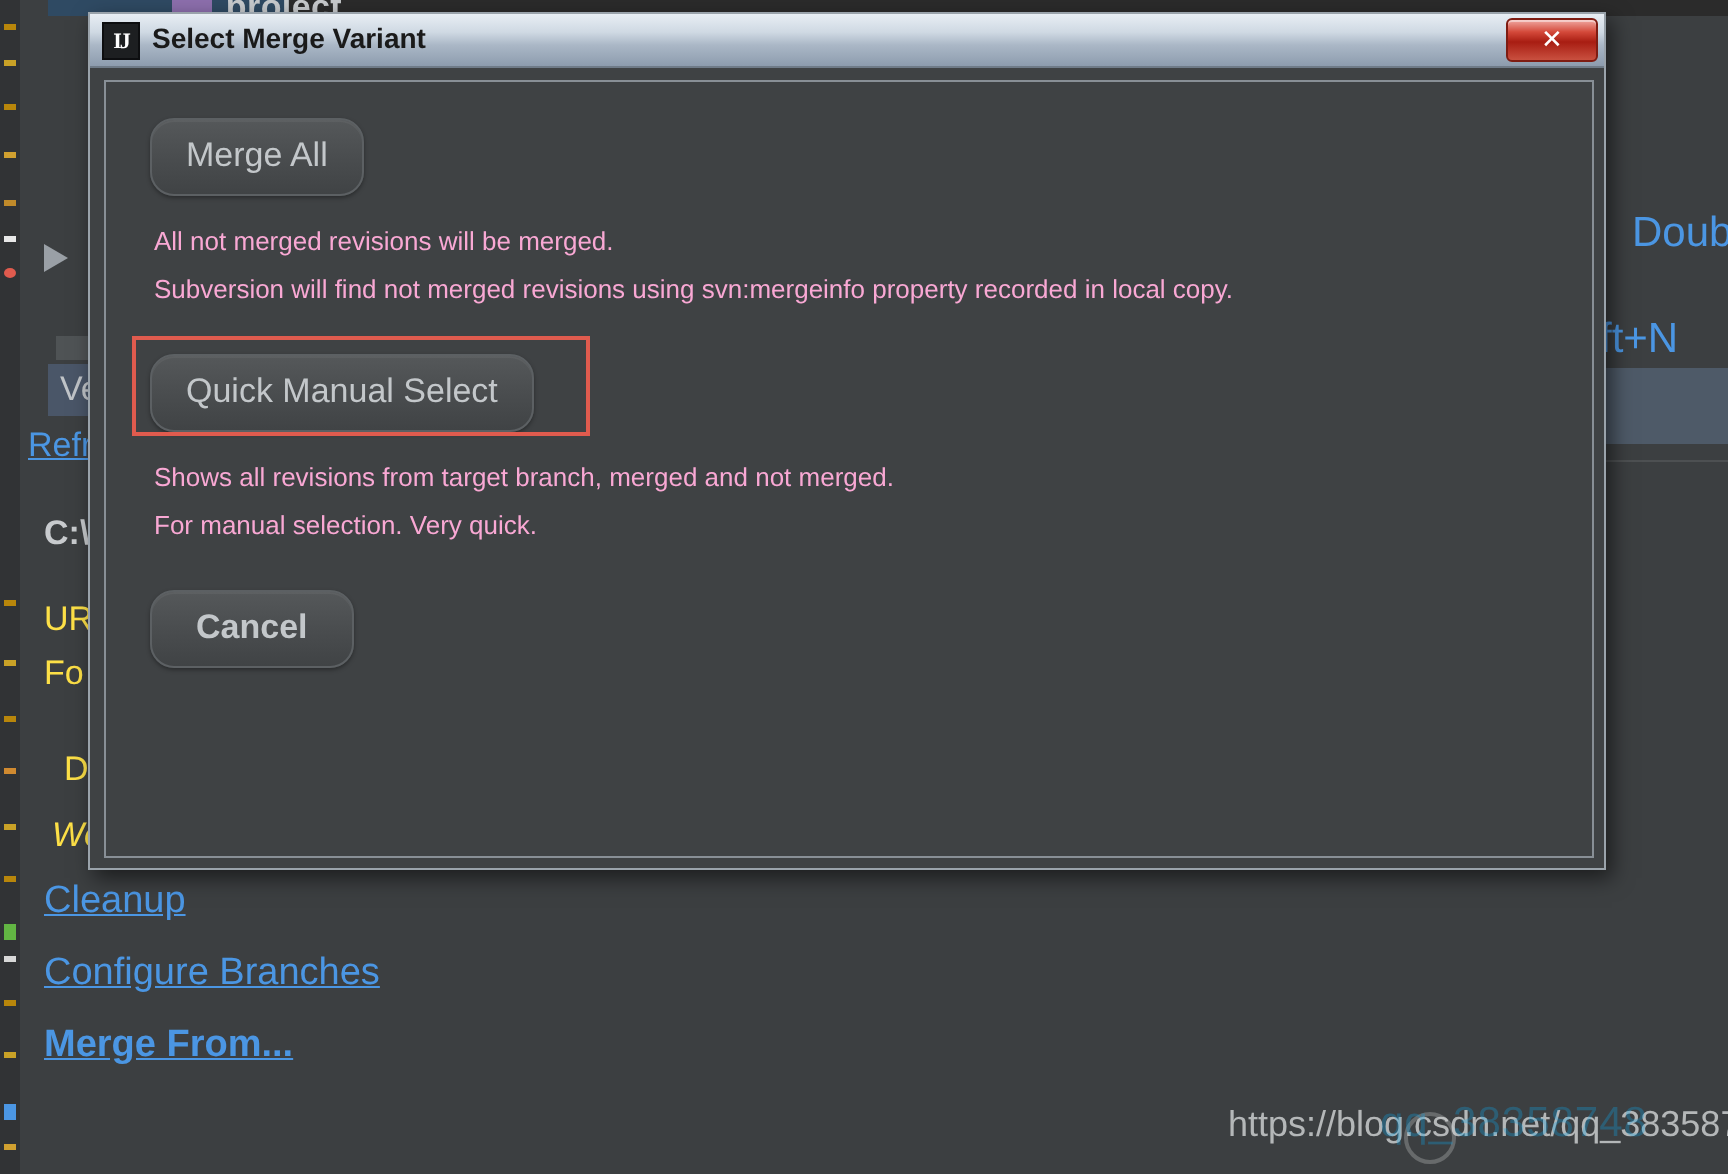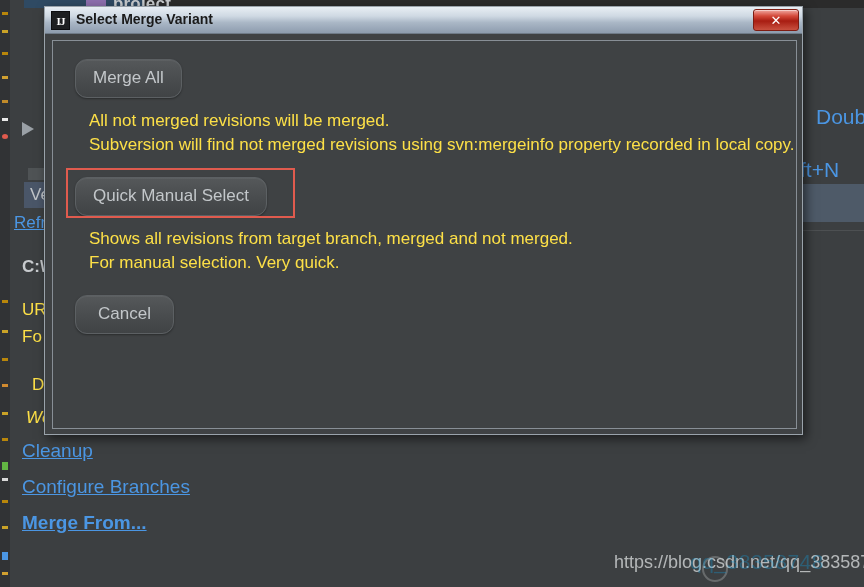--- a/index.html
+++ b/index.html
@@ -93,7 +93,7 @@
     cursor:pointer;
     box-shadow:0 1px 2px rgba(0,0,0,.35),inset 0 1px 0 rgba(255,255,255,.05);
   }
-  .desc{color:#fde047;font-size:17px;line-height:24px;margin:11px 0 0 14px;white-space:nowrap;}
+  .desc{color:#f9a8d4;font-size:13px;line-height:24px;margin:11px 0 0 2px;white-space:nowrap;}
   .blk{margin-bottom:20px;}
   .hl-wrap{position:relative;display:inline-block;}
   .hl-box{

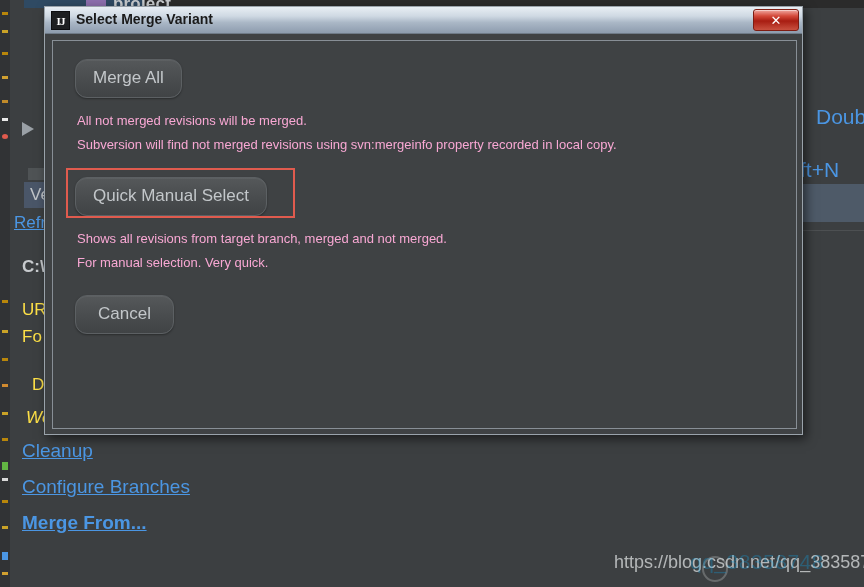--- a/index.html
+++ b/index.html
@@ -212,7 +212,7 @@
 
       
 
-      <button class="btn" style="padding-left:22px;padding-right:22px;">Cancel</button>
+      <button class="btn" style="padding-left:22px;padding-right:22px;font-weight:bold;">Cancel</button>
     </div>
   </div>
 </div>

